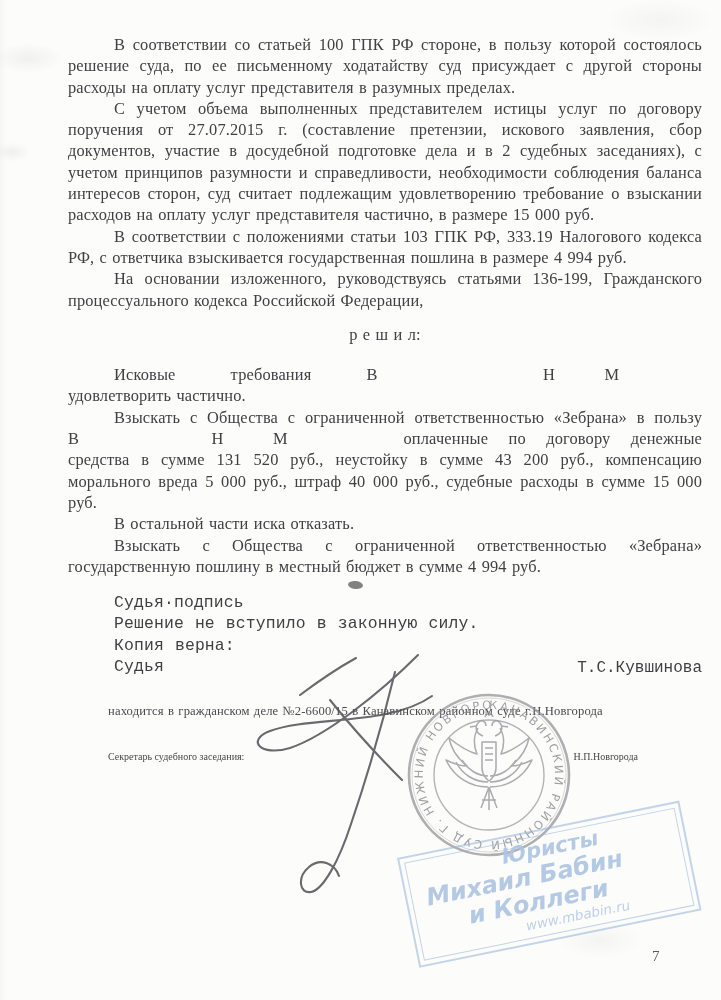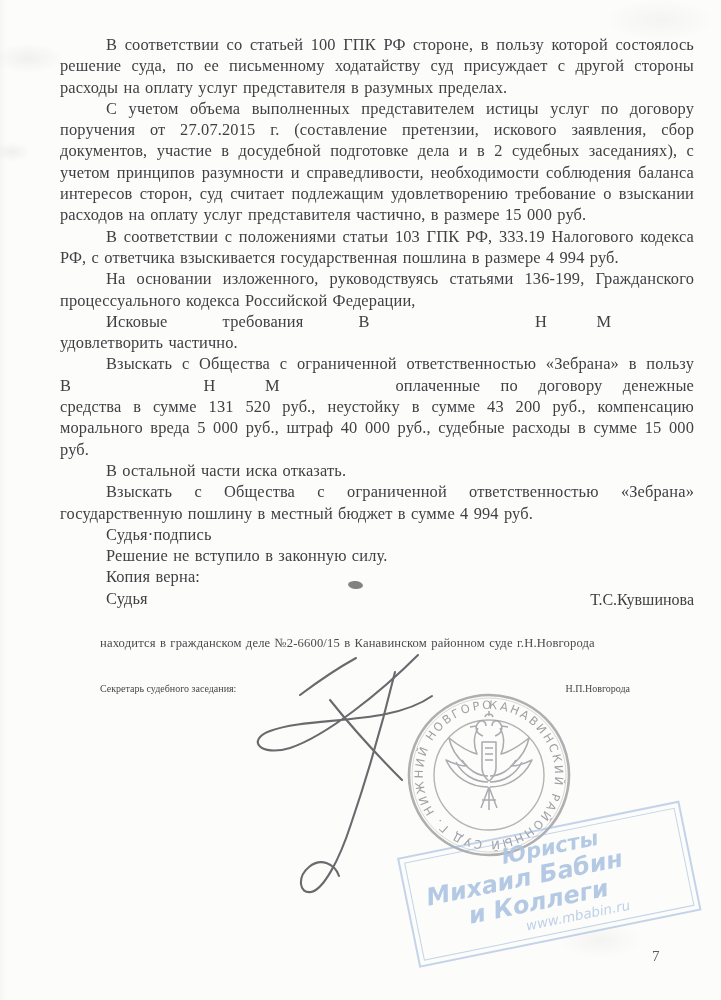--- a/index.html
+++ b/index.html
@@ -19,7 +19,7 @@
     color:#3f3f44;
   }
   .text-column{
-    position:absolute;left:60px;top:34px;width:634px;z-index:1;
+    position:absolute;left:68px;top:34px;width:634px;z-index:1;
   }
   .text-column p{
     margin:0;

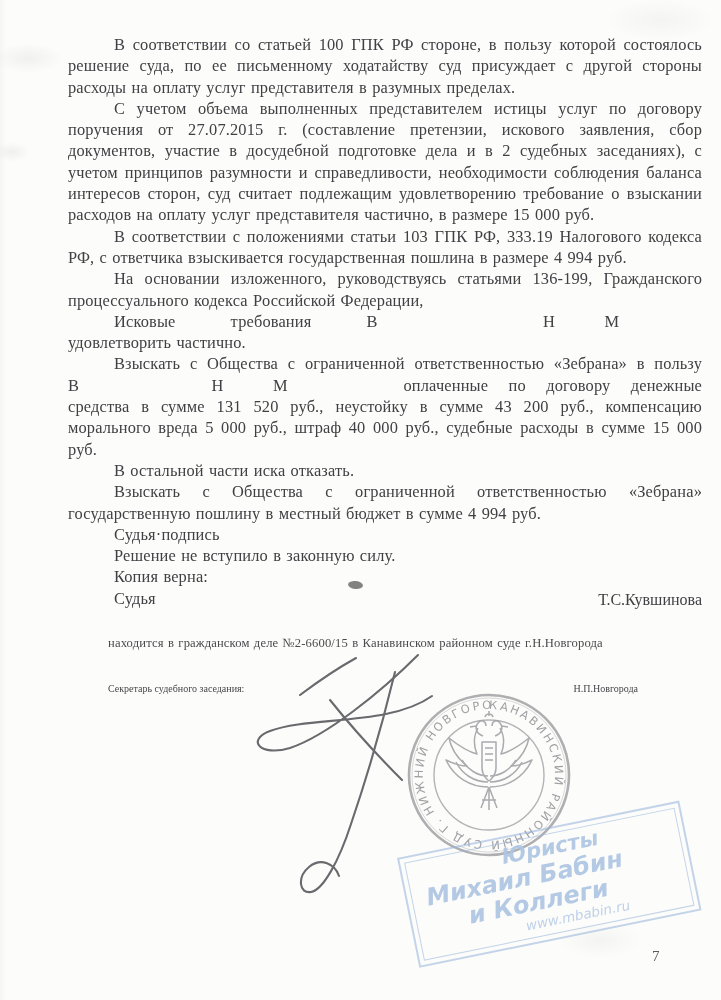--- a/index.html
+++ b/index.html
@@ -93,6 +93,7 @@
     <p>В соответствии с положениями статьи 103 ГПК РФ, 333.19 Налогового кодекса РФ, с ответчика взыскивается государственная пошлина в размере 4 994 руб.</p>
     <p>На основании изложенного, руководствуясь статьями 136-199, Гражданского процессуального кодекса Российской Федерации,</p>
 
+    <p class="ruling-heading">р е ш и л:</p>
 
     <p>Исковые требования В          Н   М     удовлетворить частично.</p>
     <p>Взыскать с Общества с ограниченной ответственностью «Зебрана» в пользу В        Н   М       оплаченные по договору денежные средства в сумме 131 520 руб., неустойку в сумме 43 200 руб., компенсацию морального вреда 5 000 руб., штраф 40 000 руб., судебные расходы в сумме 15 000 руб.</p>

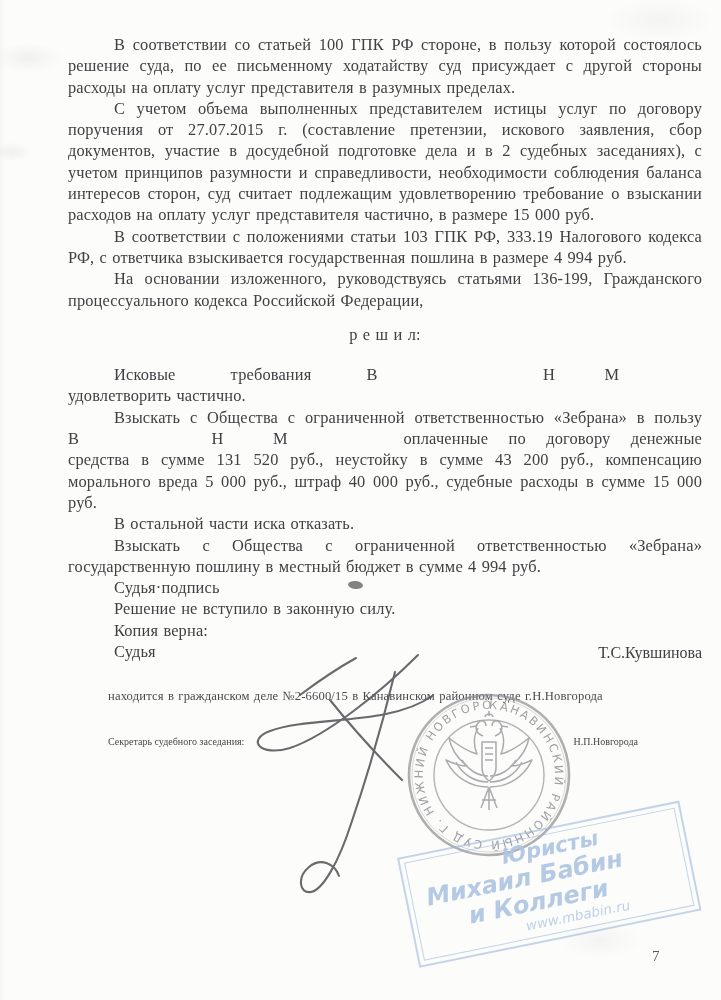--- a/index.html
+++ b/index.html
@@ -36,7 +36,7 @@
     margin:13px 0 19px 0 !important;
     letter-spacing:.5px;
   }
-  .sig-block{}
+  .sig-block{margin-top:15px;font-family:Liberation Mono, monospace;}
   .sig-block p{text-indent:46px;text-align:left;}
   .judge-row{display:flex;justify-content:space-between;align-items:flex-end;}
   .judge-row .label{text-indent:46px;}

